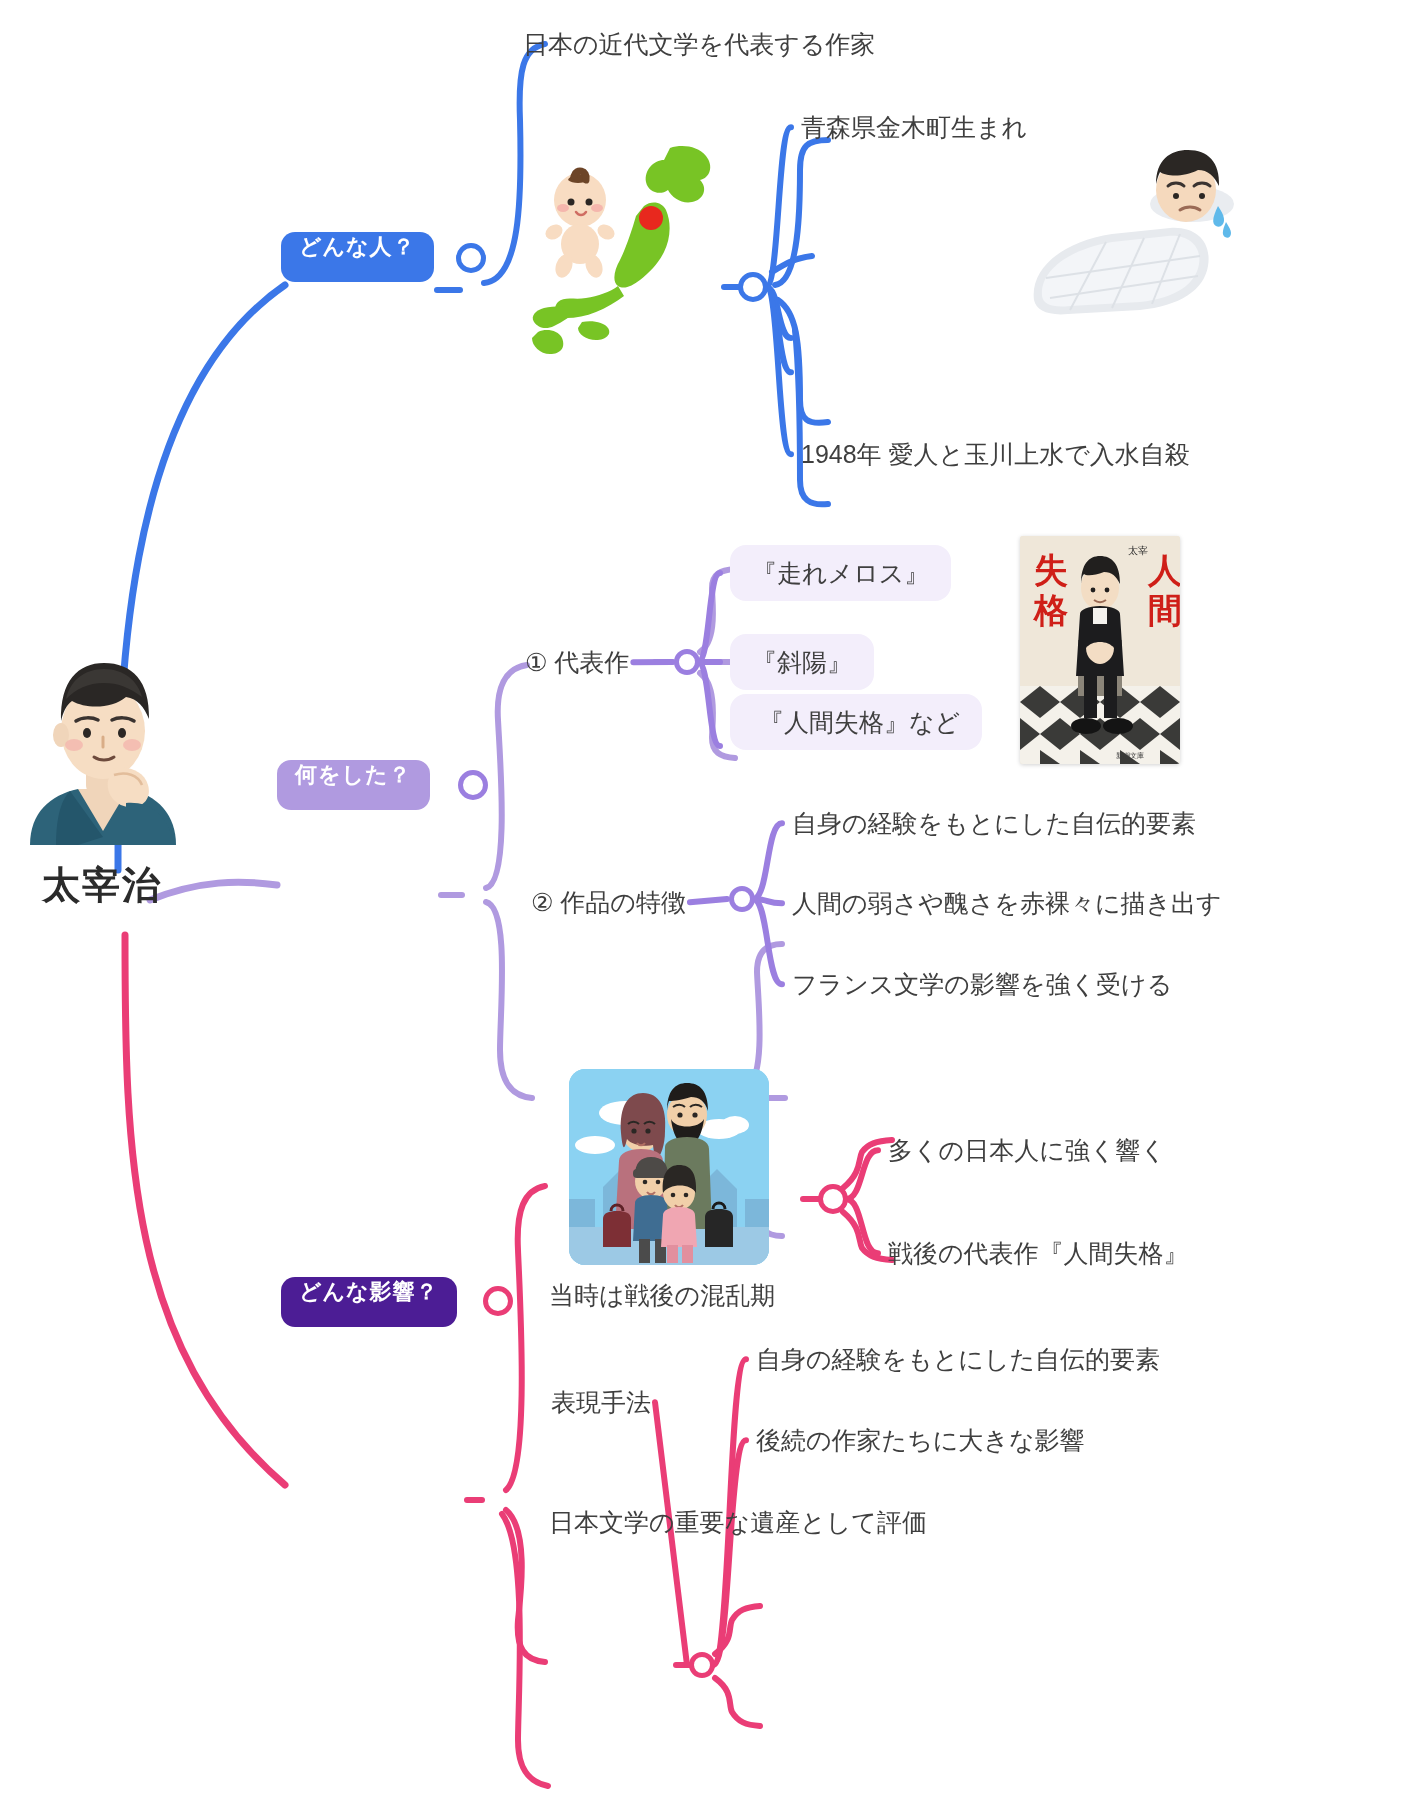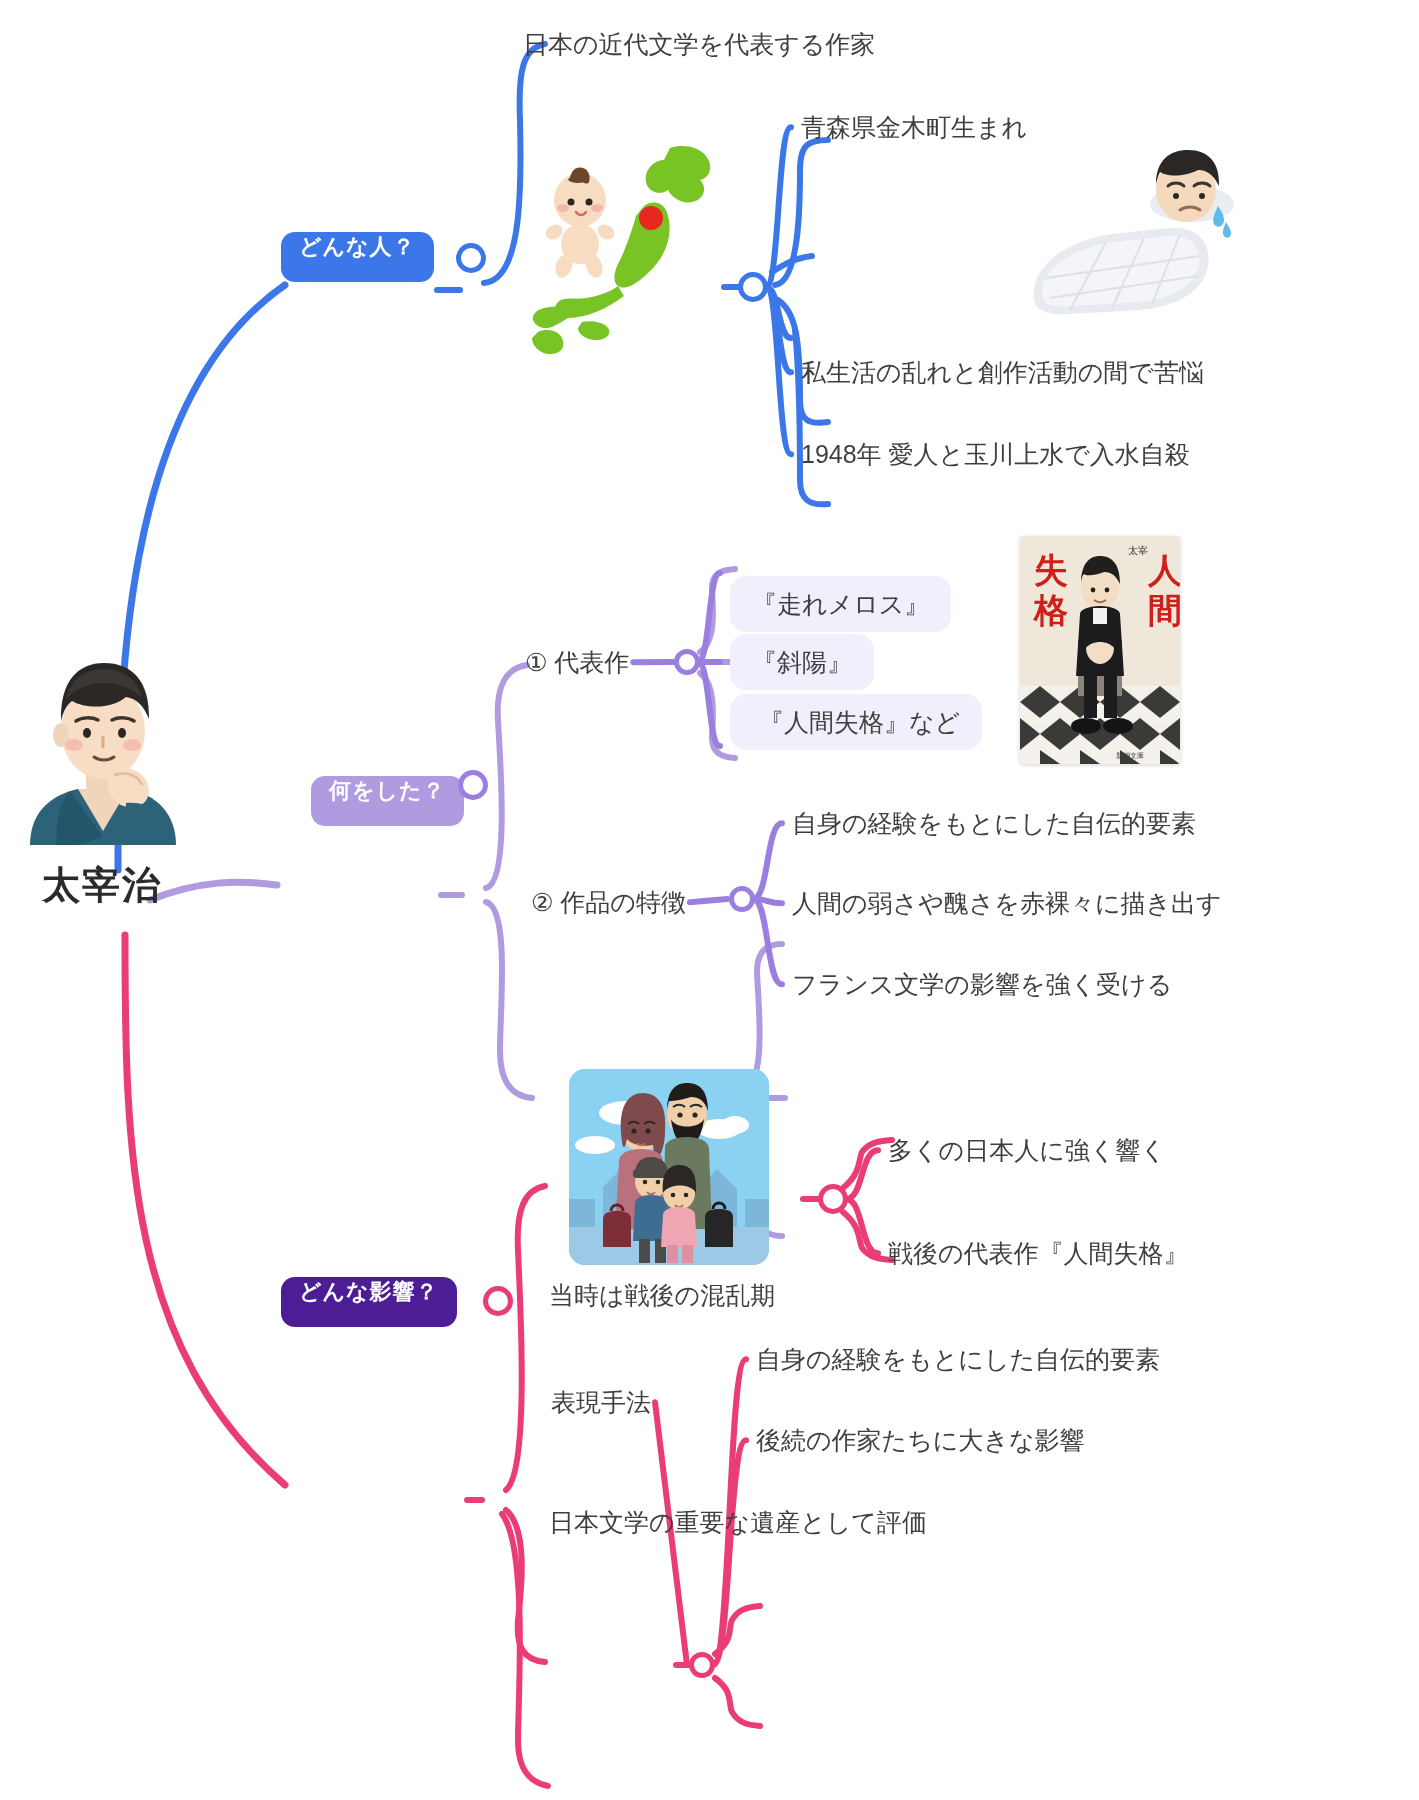--- a/index.html
+++ b/index.html
@@ -299,7 +299,6 @@
     <path d="M206,72 C209,77 211,80 211,83 C211,87 208,89 205,87 C202,85 202,81 206,72 Z" fill="#5fb9ea"></path>
   </svg>
 
-  <div class="leaf" style="left:801px; top:355px;">私生活の乱れと創作活動の間で苦悩</div>
 
   <div class="leaf" style="left:801px; top:437px;">1948年 愛人と玉川上水で入水自殺</div>
 

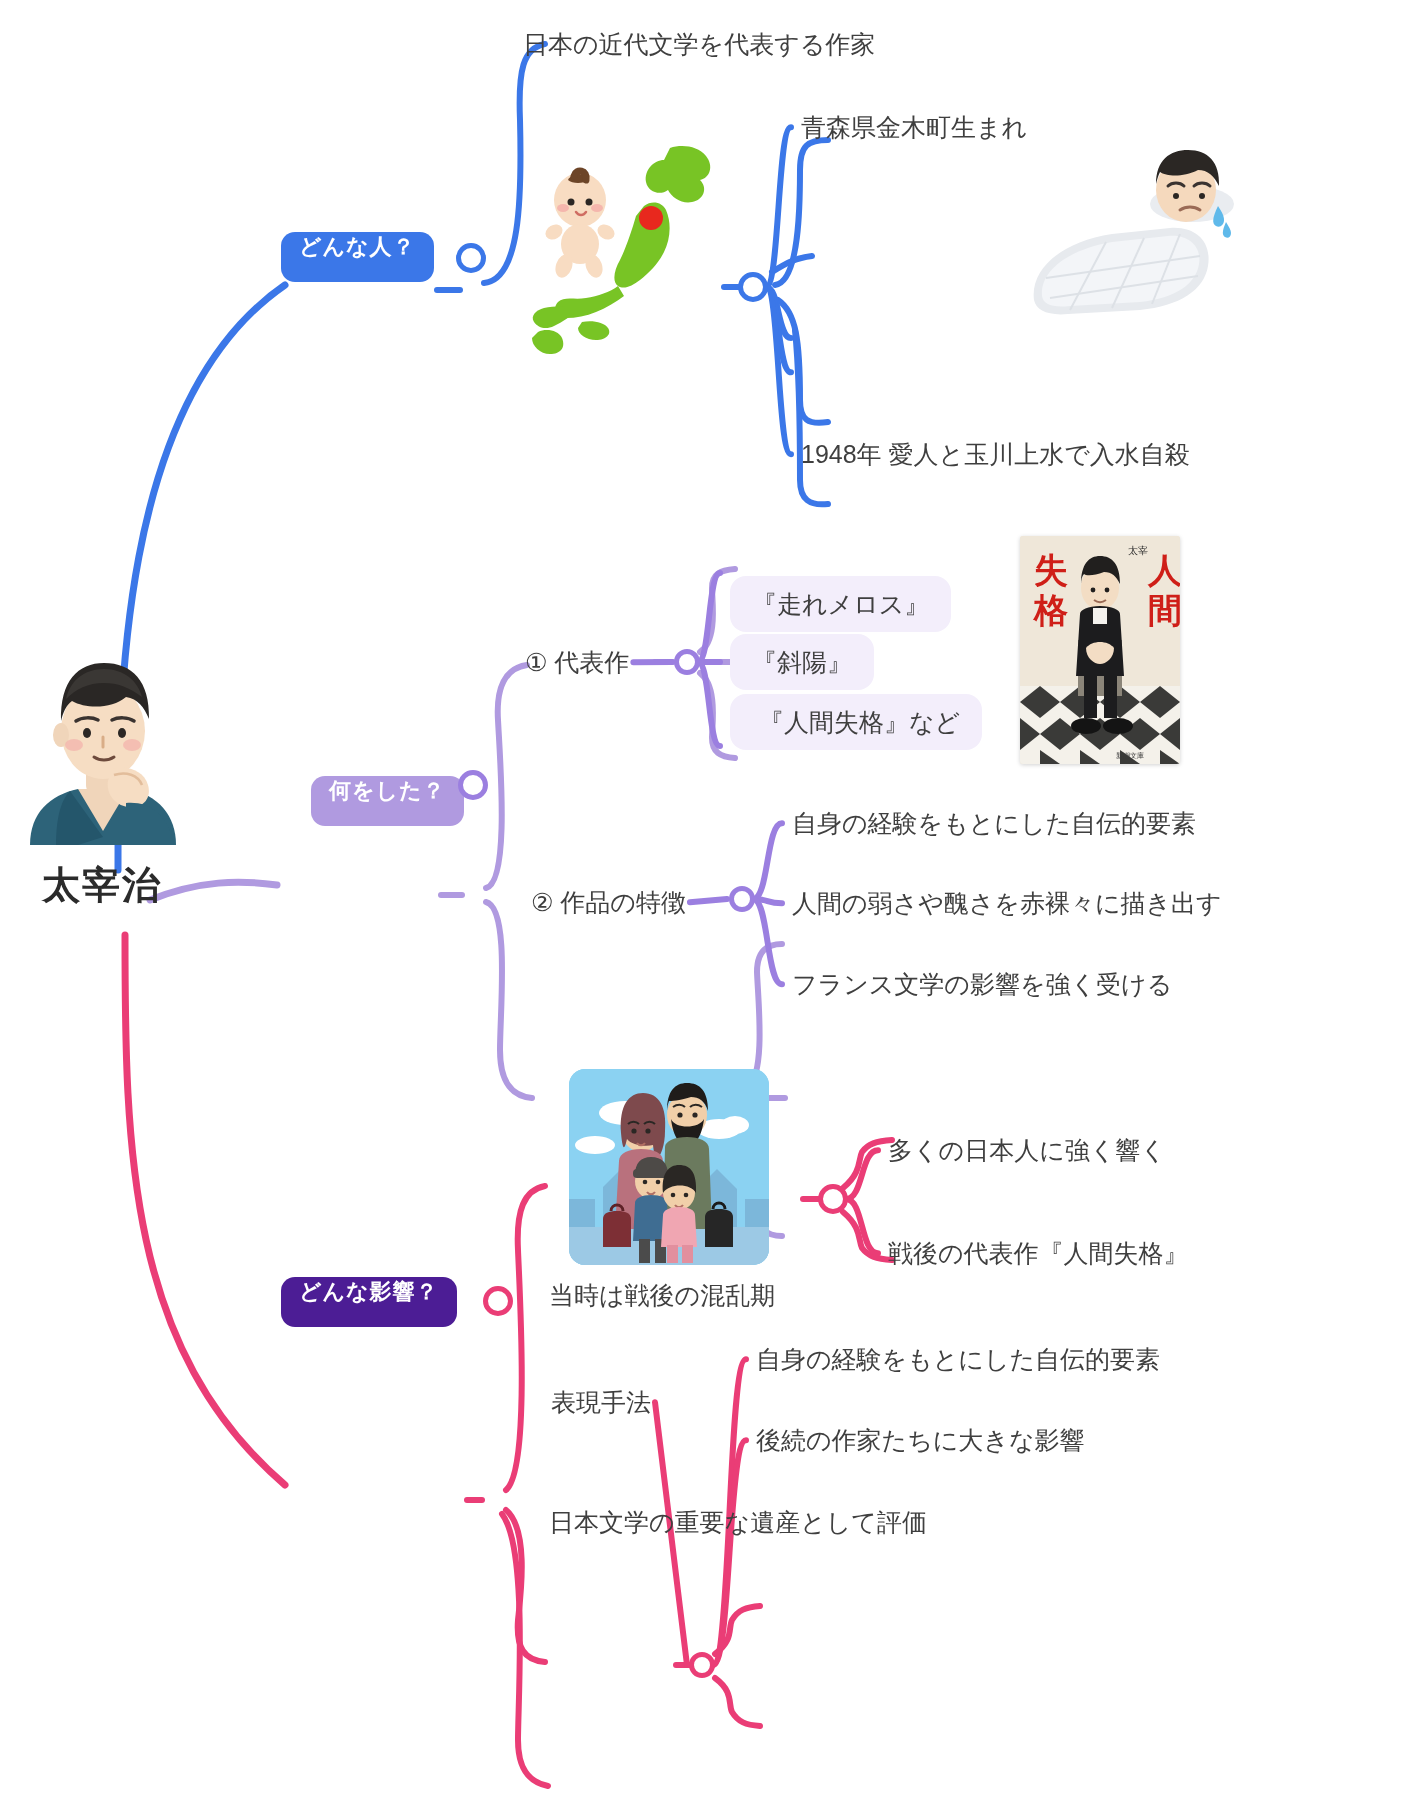--- a/index.html
+++ b/index.html
@@ -310,7 +310,7 @@
   <div class="leaf" style="left:525px; top:645px;">① 代表作</div>
   <div class="knob purple small" style="left:674px; top:649px;"></div>
 
-  <div class="chip" style="left:730px; top:576px;">
+  <div class="chip" style="left:730px; top:545px;">
     <span>『走れメロス』</span>
   </div>
   <div class="chip" style="left:730px; top:634px;">

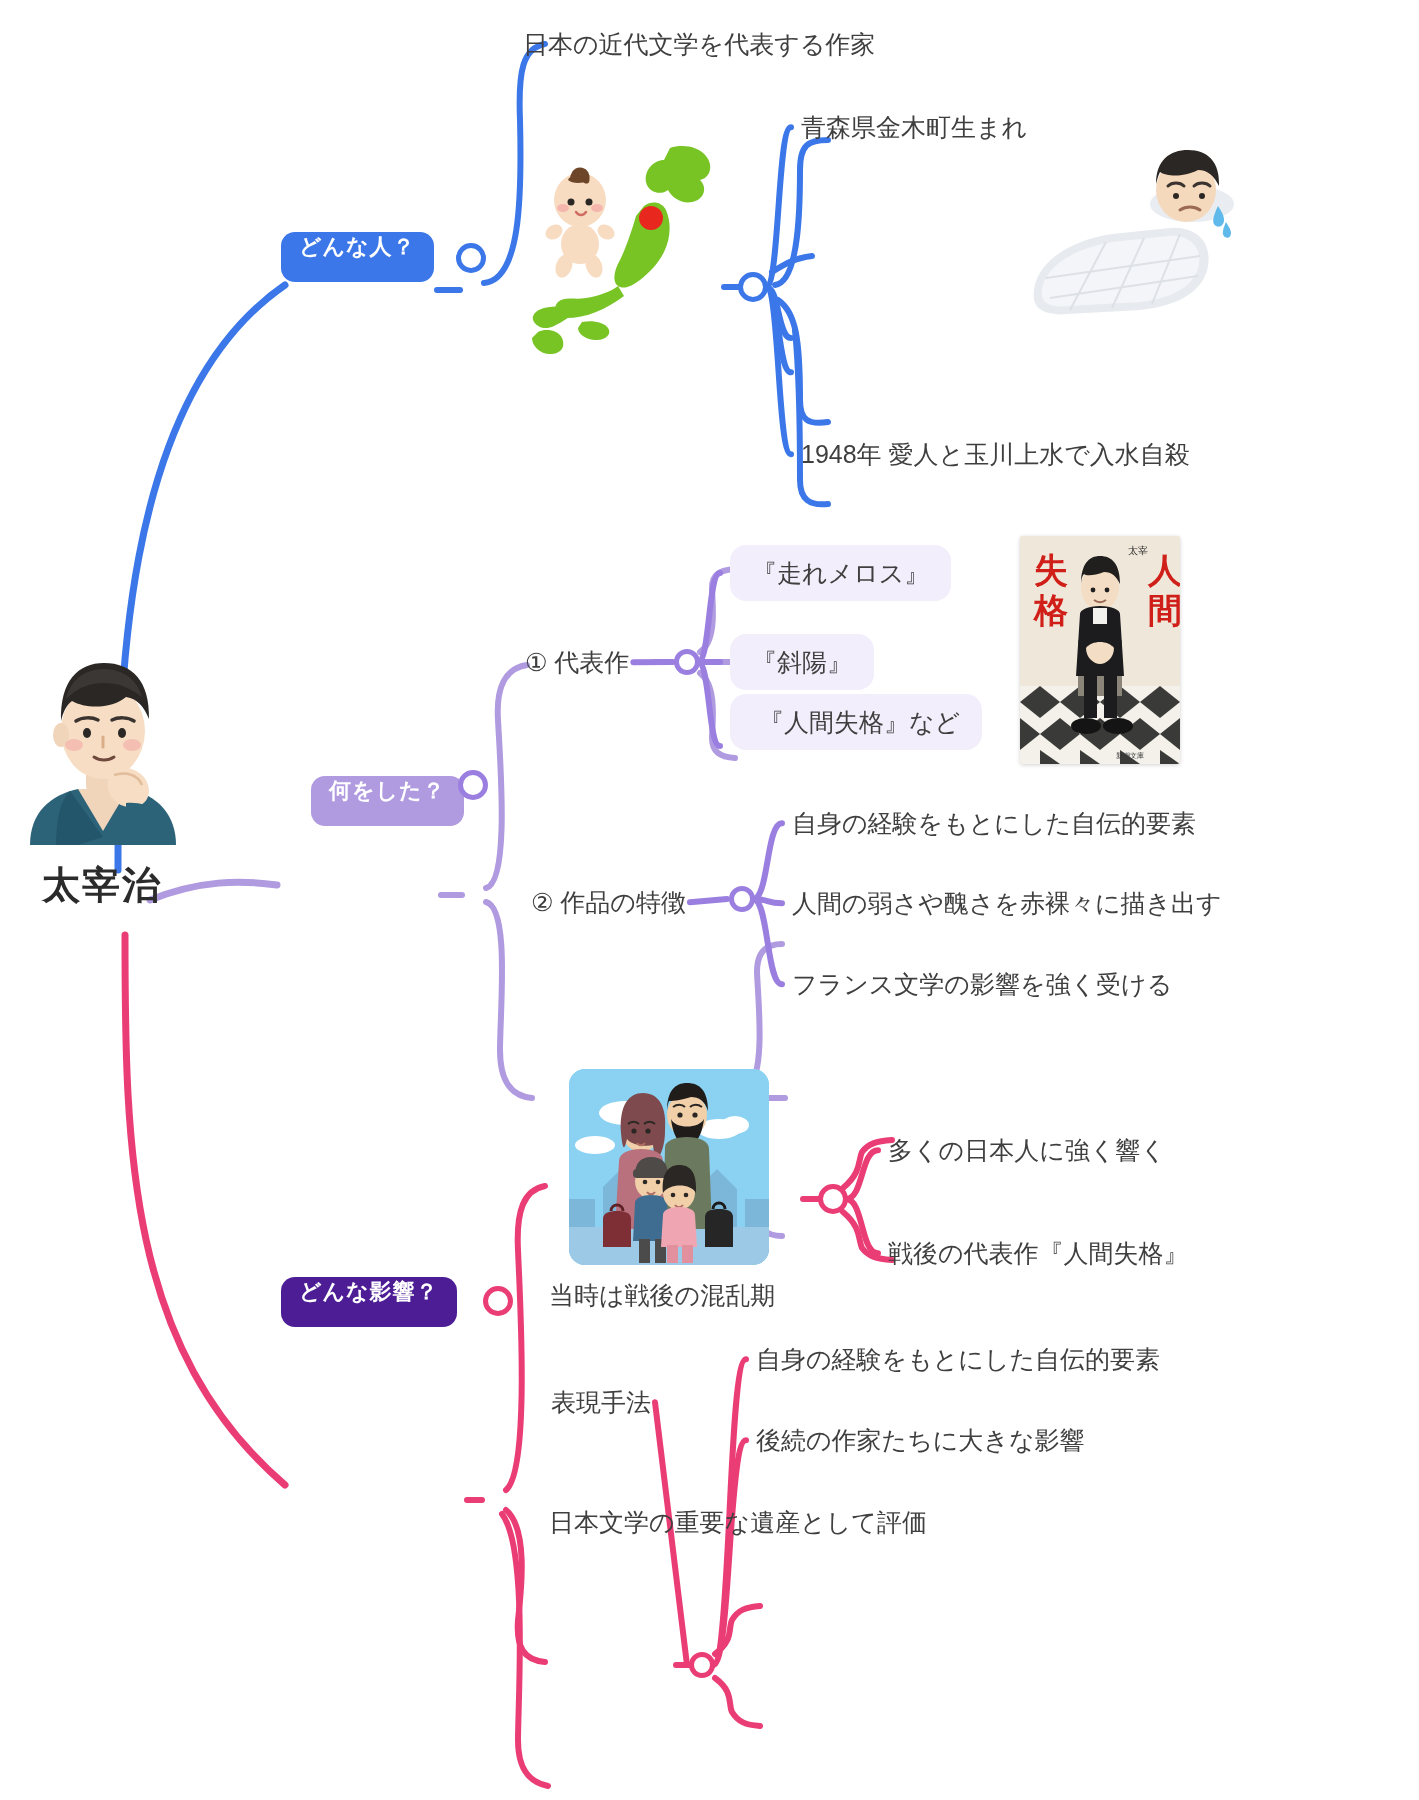--- a/index.html
+++ b/index.html
@@ -302,7 +302,7 @@
 
   <div class="leaf" style="left:801px; top:437px;">1948年 愛人と玉川上水で入水自殺</div>
 
-  <div class="pill purple" style="left:277px; top:776px;margin-left:34px;">
+  <div class="pill purple" style="left:277px; top:760px;">
     <span>何をした？</span>
   </div>
   <div class="knob purple big" style="left:458px; top:770px;"></div>

